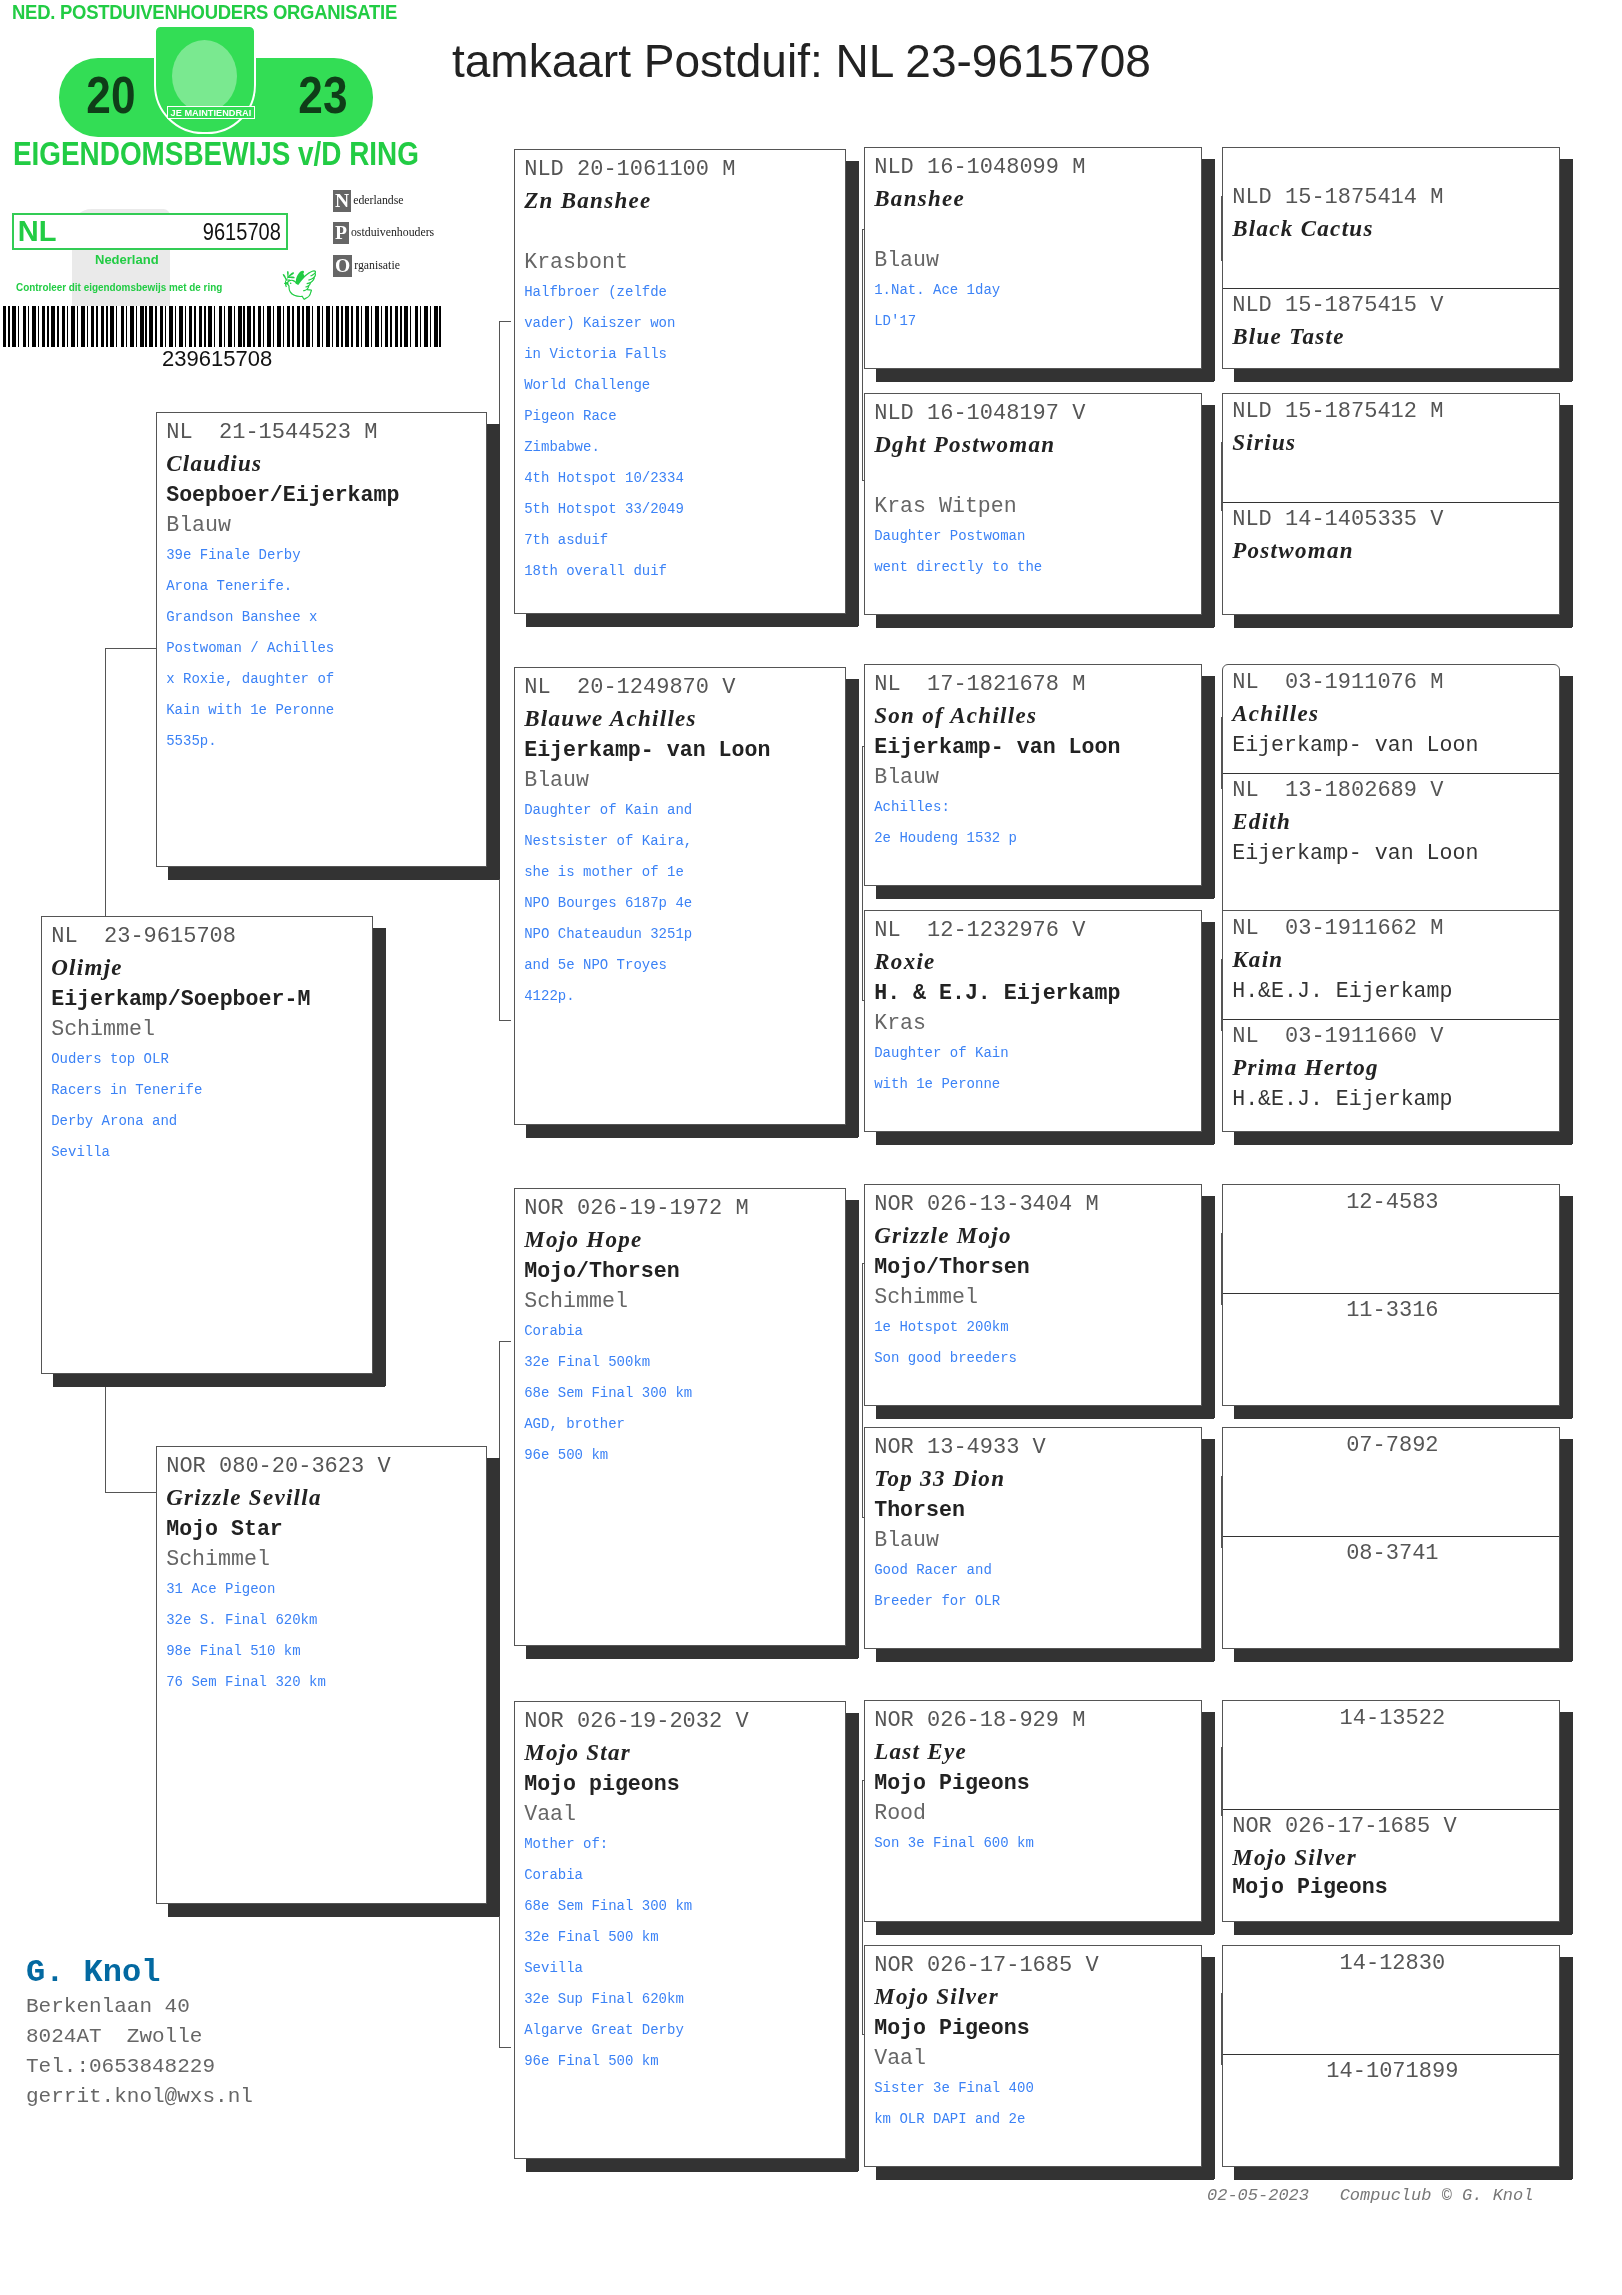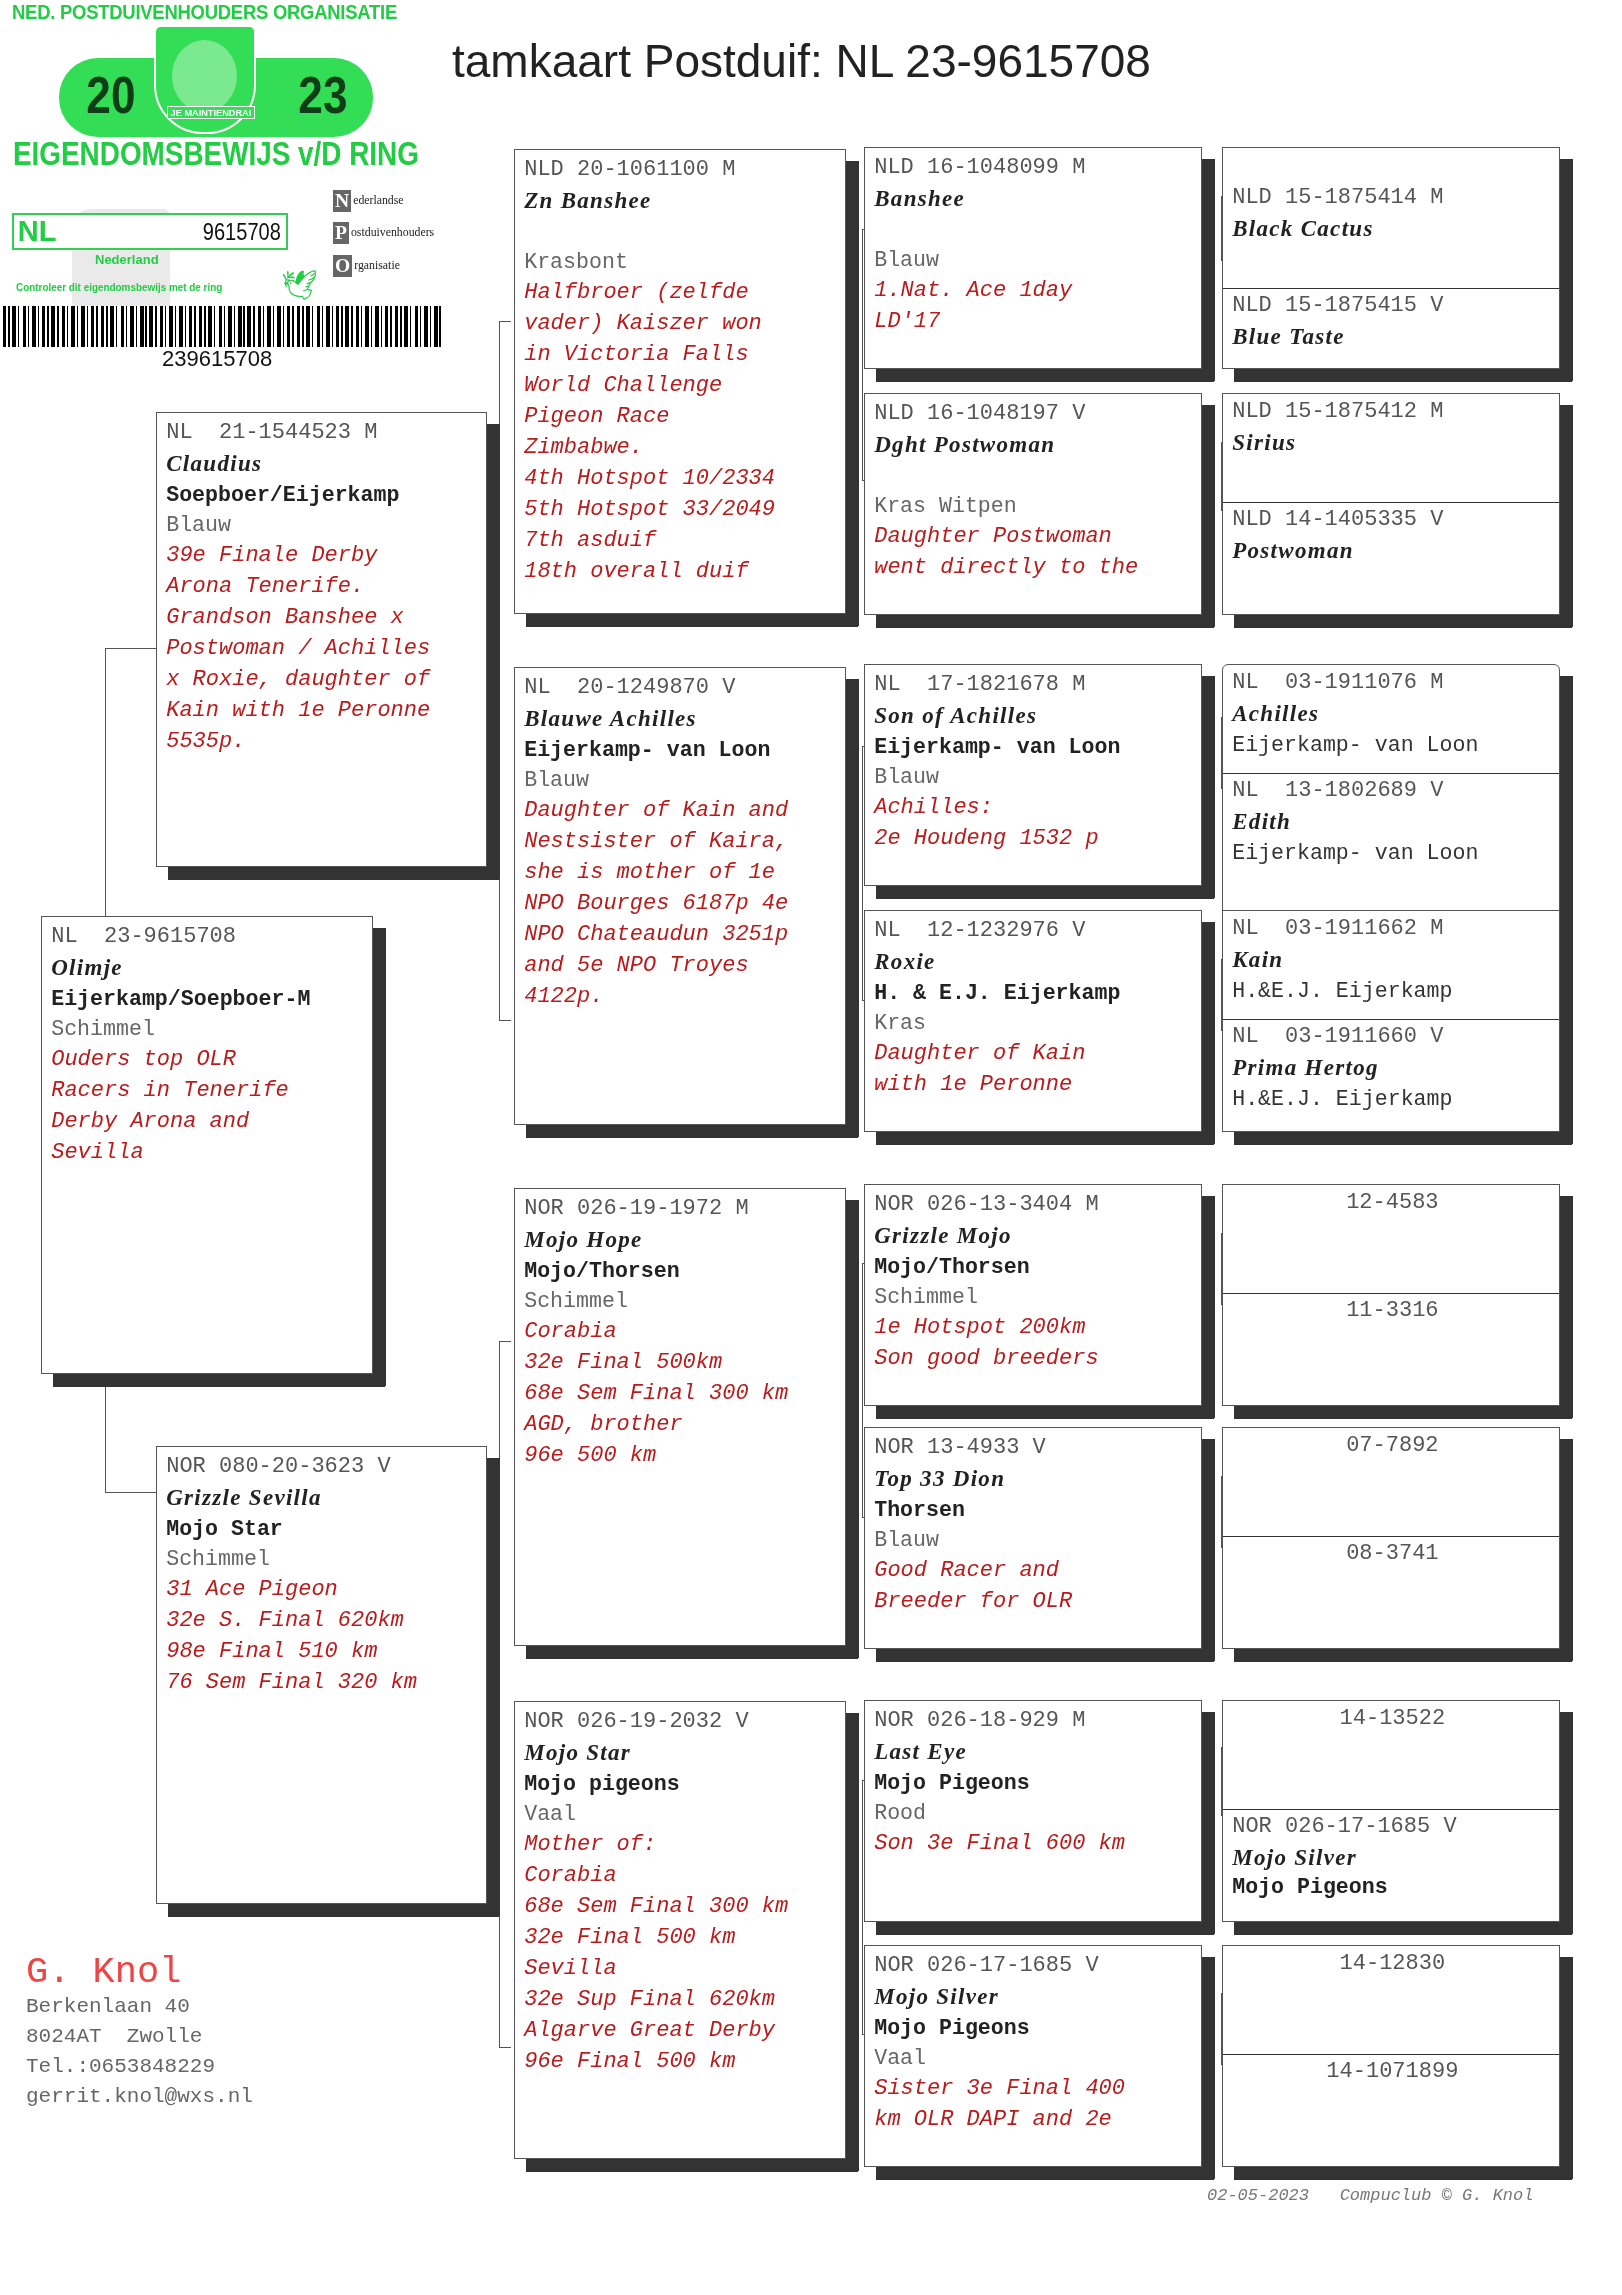--- a/index.html
+++ b/index.html
@@ -41,7 +41,7 @@
   .name { font-family: "Liberation Serif", serif; font-style: italic; font-weight: bold; font-size: 23px; color: #222; line-height: 33px; white-space: pre; letter-spacing: 1.3px;}
   .owner { font-weight: bold; font-size: 21.6px; color: #222; line-height: 30px; white-space: pre; }
   .color { font-size: 21.6px; color: #666; line-height: 30px; }
-  .line { font-size: 22px; color: #b91c1c; line-height: 31px; white-space: pre; font-style: italic; }
+  .line { font-size: 14px; color: #3b82f6; line-height: 31px; white-space: pre; }
   .spacer { height: 30px; }
   .sub { border-top: 1.3px solid #333; }
   .center-ring { text-align: center; }

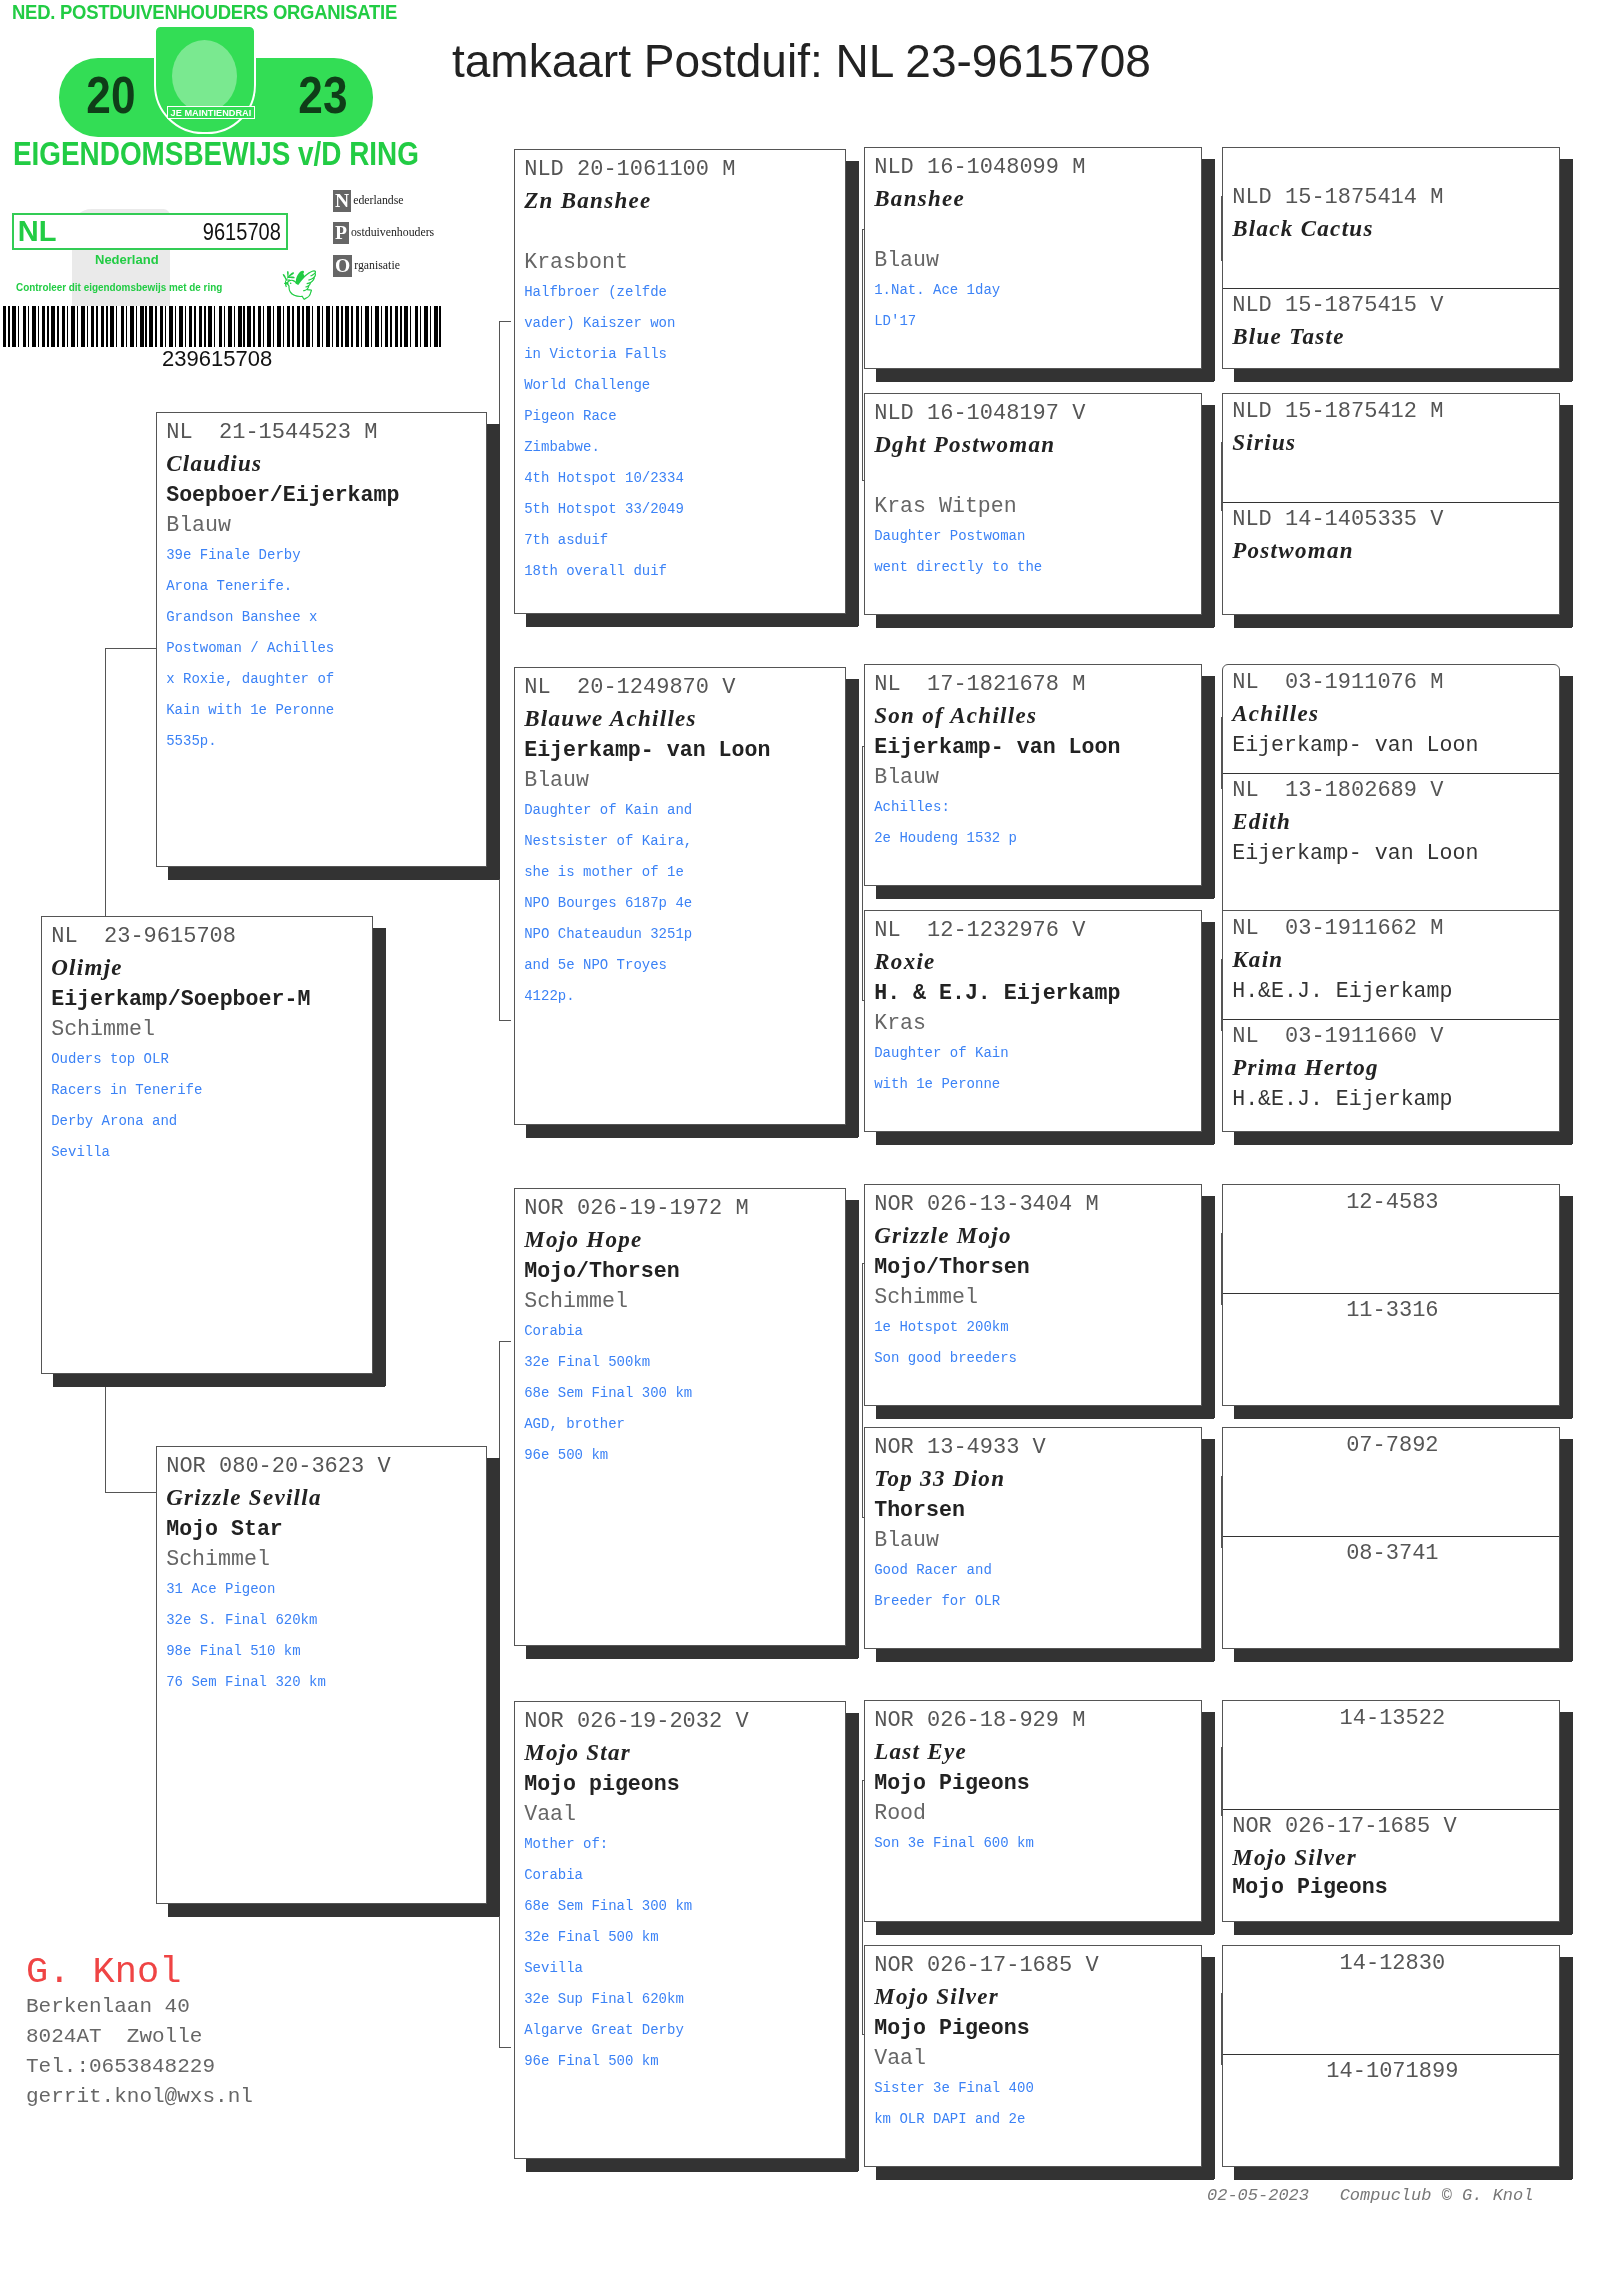--- a/index.html
+++ b/index.html
@@ -49,7 +49,7 @@
   .hline { position: absolute; height: 0; border-top: 1.3px solid #555; }
 
   .owner-block { left: 26px; top: 1953px; }
-  .owner-name { font-family: "Liberation Mono", monospace; font-weight: normal; font-size: 37px; color: #ef4444; line-height: 39px; }
+  .owner-name { font-family: "Liberation Mono", monospace; font-weight: bold; font-size: 32px; color: #0369a1; line-height: 39px; }
   .owner-line { font-size: 21px; color: #666; line-height: 30px; white-space: pre; }
   .footer { left: 1207px; top: 2186px; font-family: "Liberation Mono", monospace; font-style: italic; font-size: 17px; color: #777; white-space: pre; }
 </style>

